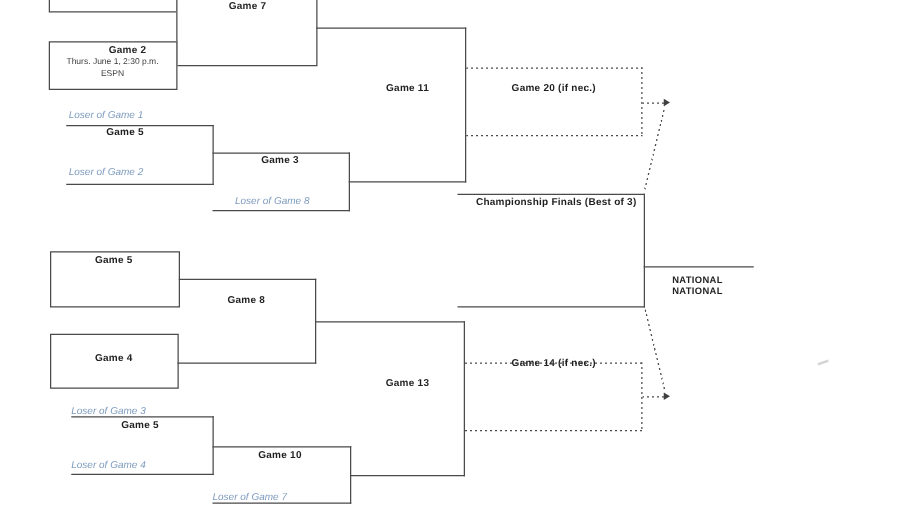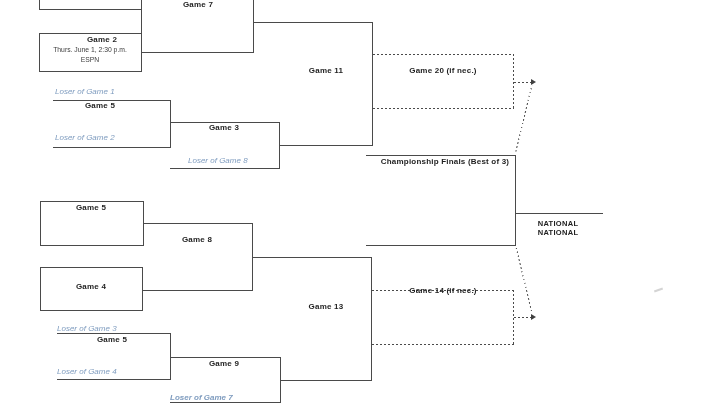--- a/index.html
+++ b/index.html
@@ -89,7 +89,7 @@
   <div class="vl" style="left:170px;top:333px;height:47px;"></div>
 
   <div class="hl" style="left:170px;top:357px;width:111px;"></div>
-  <div class="glabel" style="left:224px;top:359px;">Game 9</div>
+  <div class="glabel" style="left:224px;top:359px;">Game 10</div>
   <div class="loser" style="left:170px;top:393px;font-weight:bold;">Loser of Game 7</div>
   <div class="hl" style="left:170px;top:402px;width:111px;"></div>
   <div class="vl" style="left:280px;top:357px;height:46px;"></div>

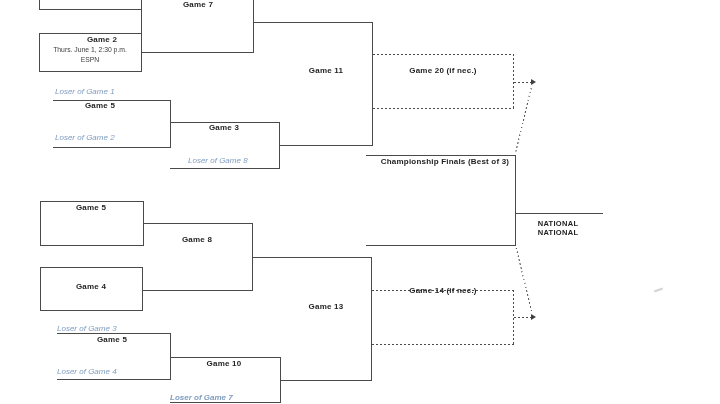--- a/index.html
+++ b/index.html
@@ -90,7 +90,7 @@
 
   <div class="hl" style="left:170px;top:357px;width:111px;"></div>
   <div class="glabel" style="left:224px;top:359px;">Game 10</div>
-  <div class="loser" style="left:170px;top:393px;font-weight:bold;">Loser of Game 7</div>
+  <div class="loser" style="left:170px;top:393px;">Loser of Game 7</div>
   <div class="hl" style="left:170px;top:402px;width:111px;"></div>
   <div class="vl" style="left:280px;top:357px;height:46px;"></div>
 

